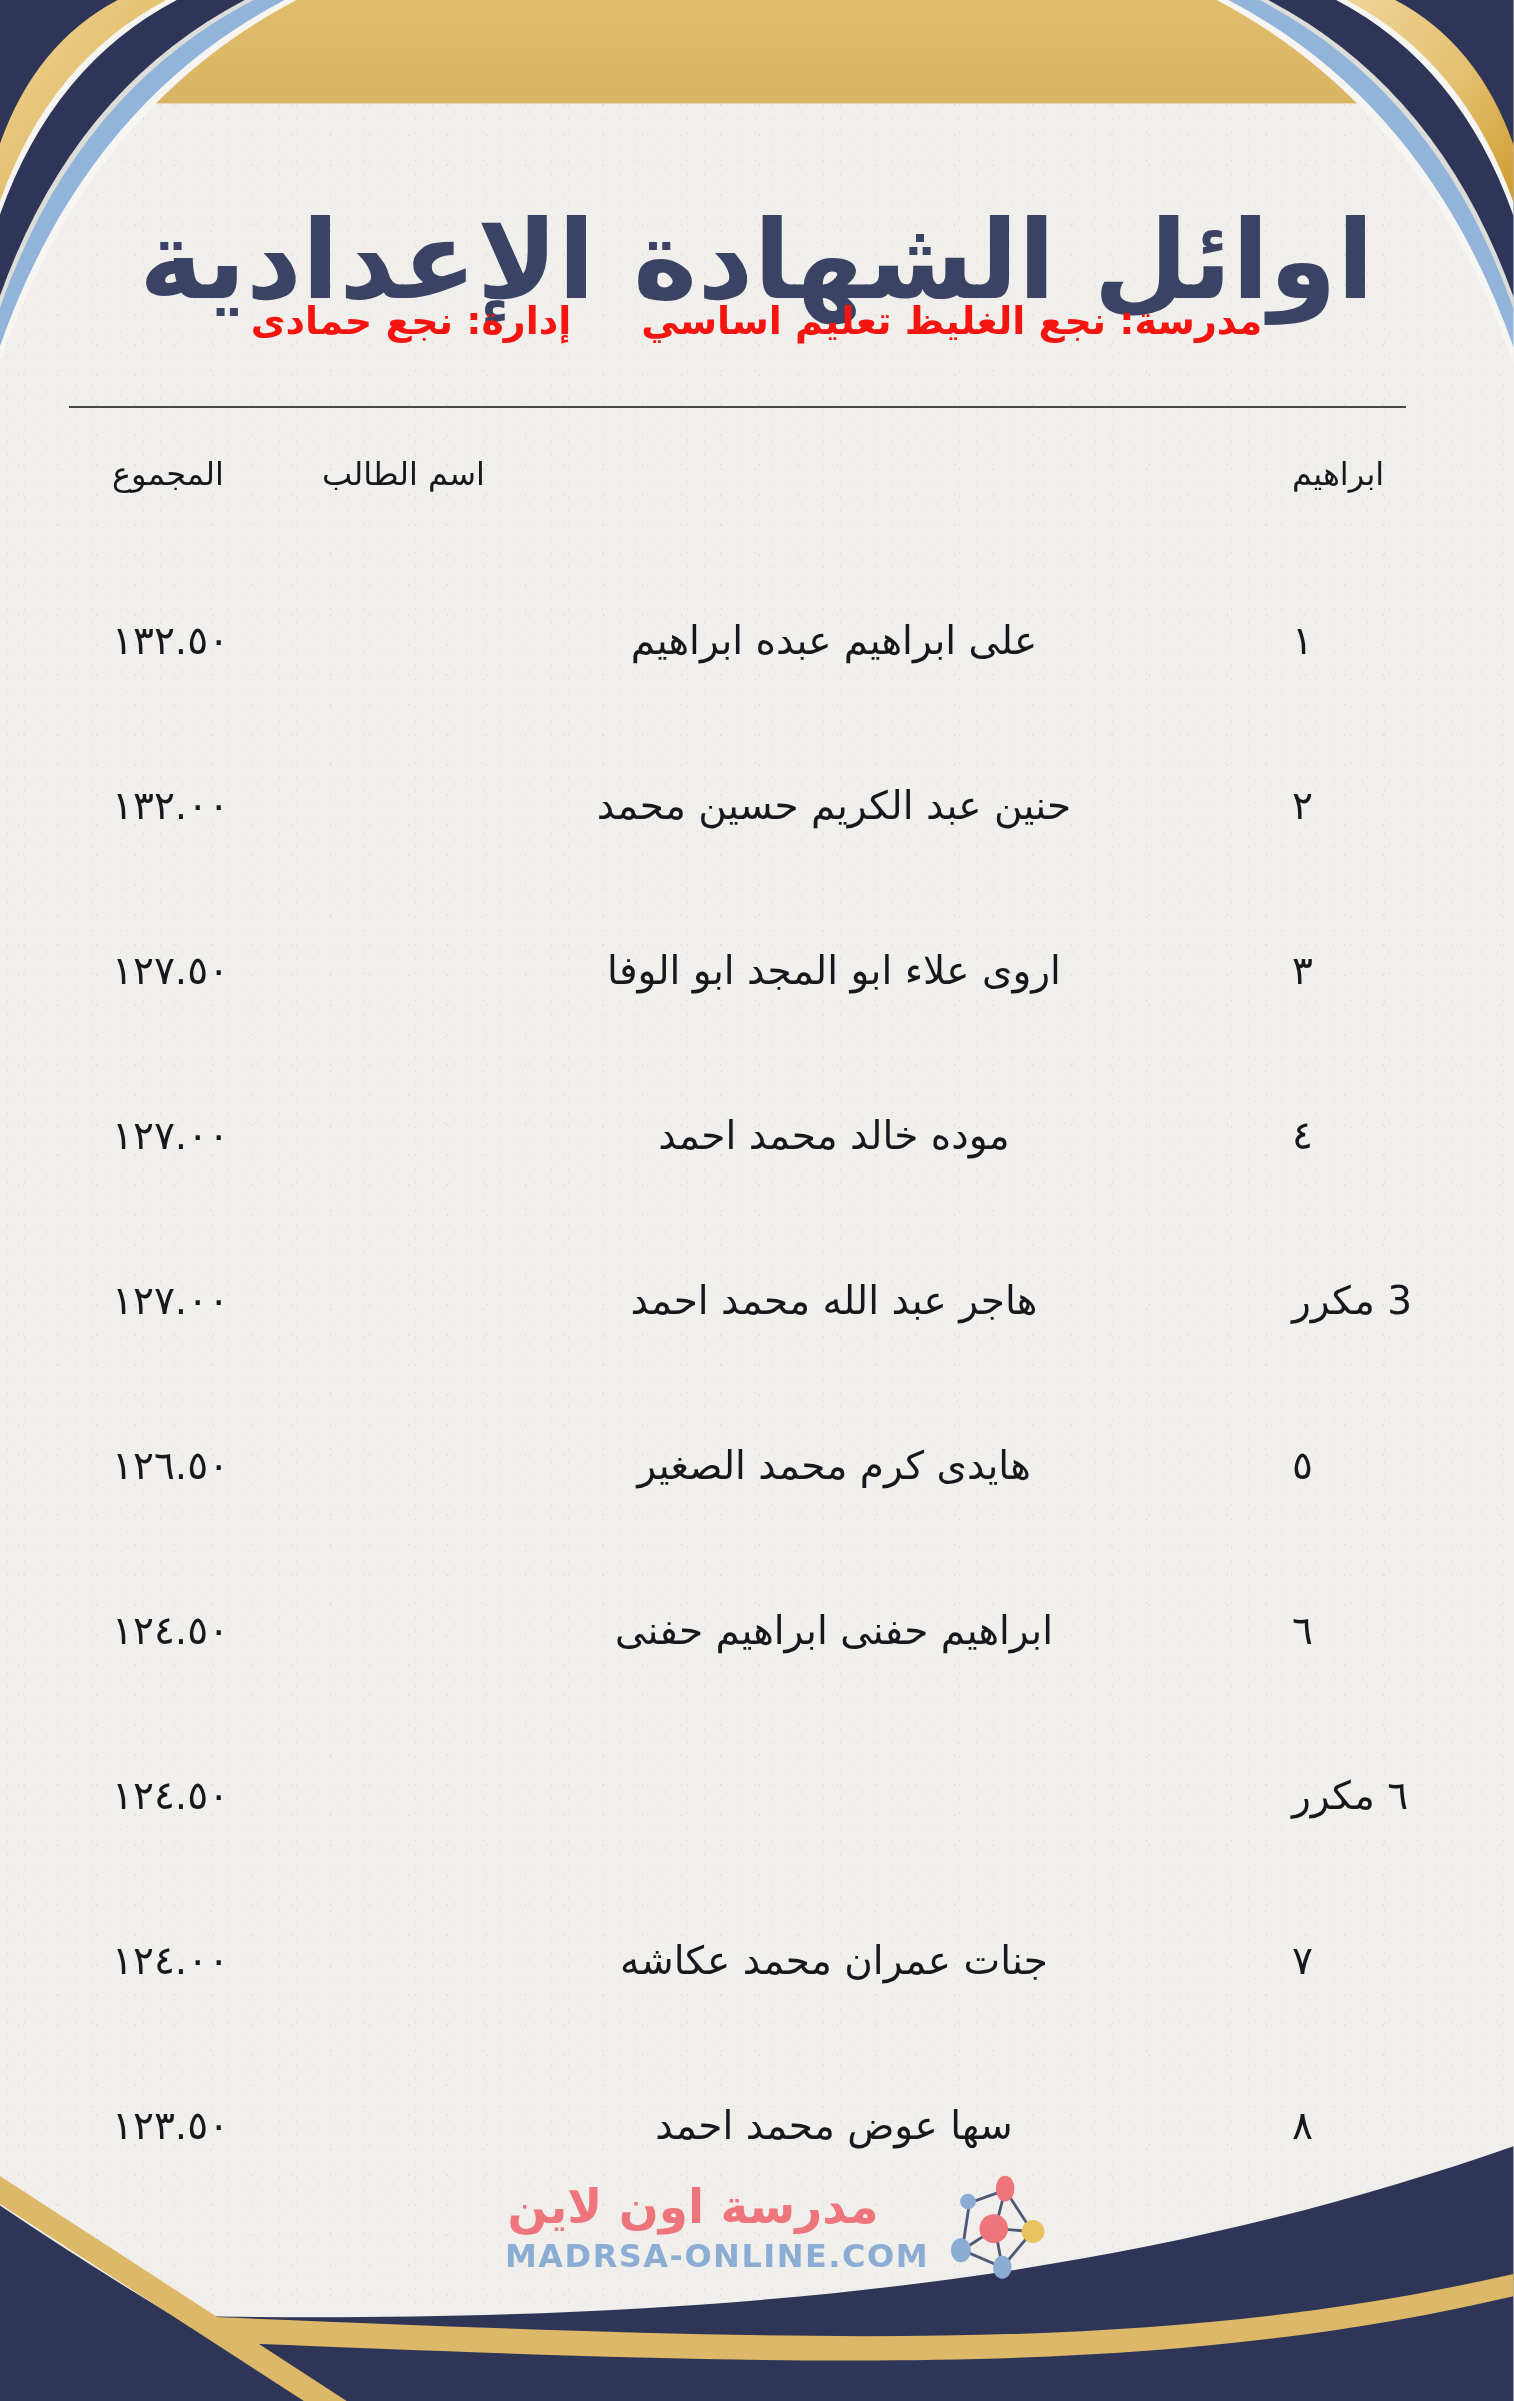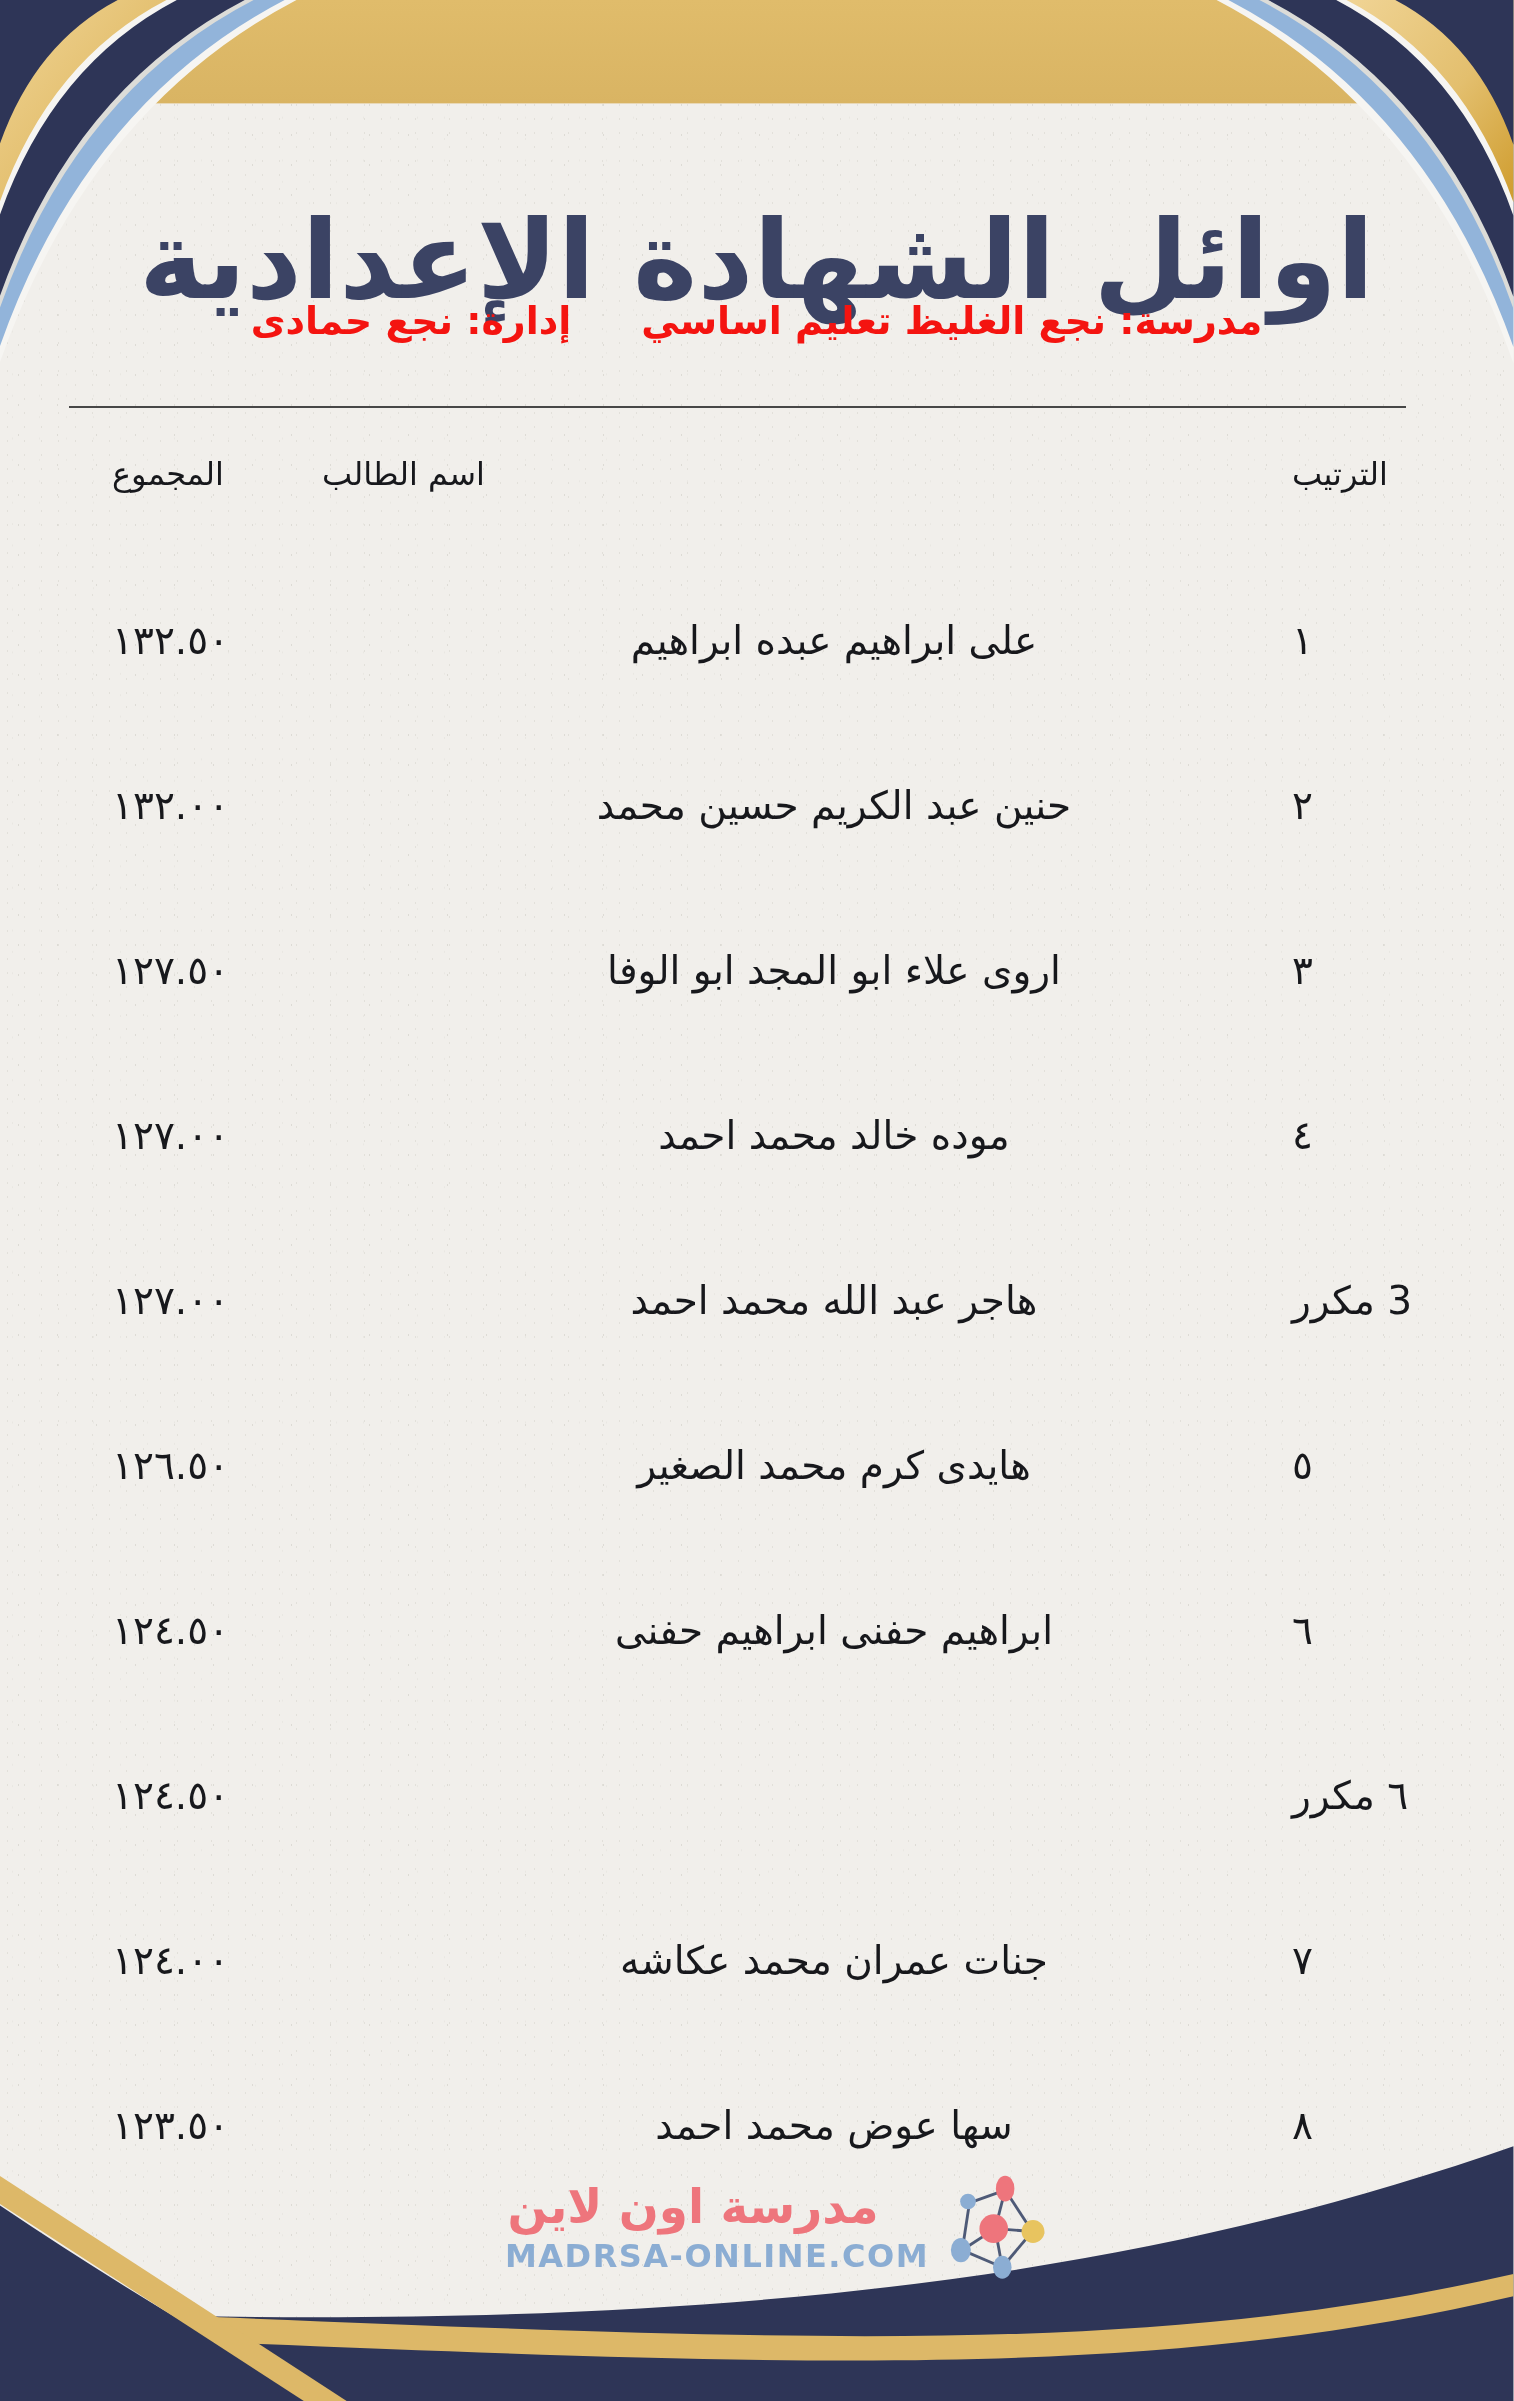--- a/index.html
+++ b/index.html
@@ -118,7 +118,7 @@
     <div class="thead">
       <span class="cell total-c">المجموع</span>
       <span class="cell name-h">اسم الطالب</span>
-      <span class="cell rank-c">الترتيب</span>
+      <span class="cell rank-c">ابراهيم</span>
     </div>
 
     <div class="rows">

